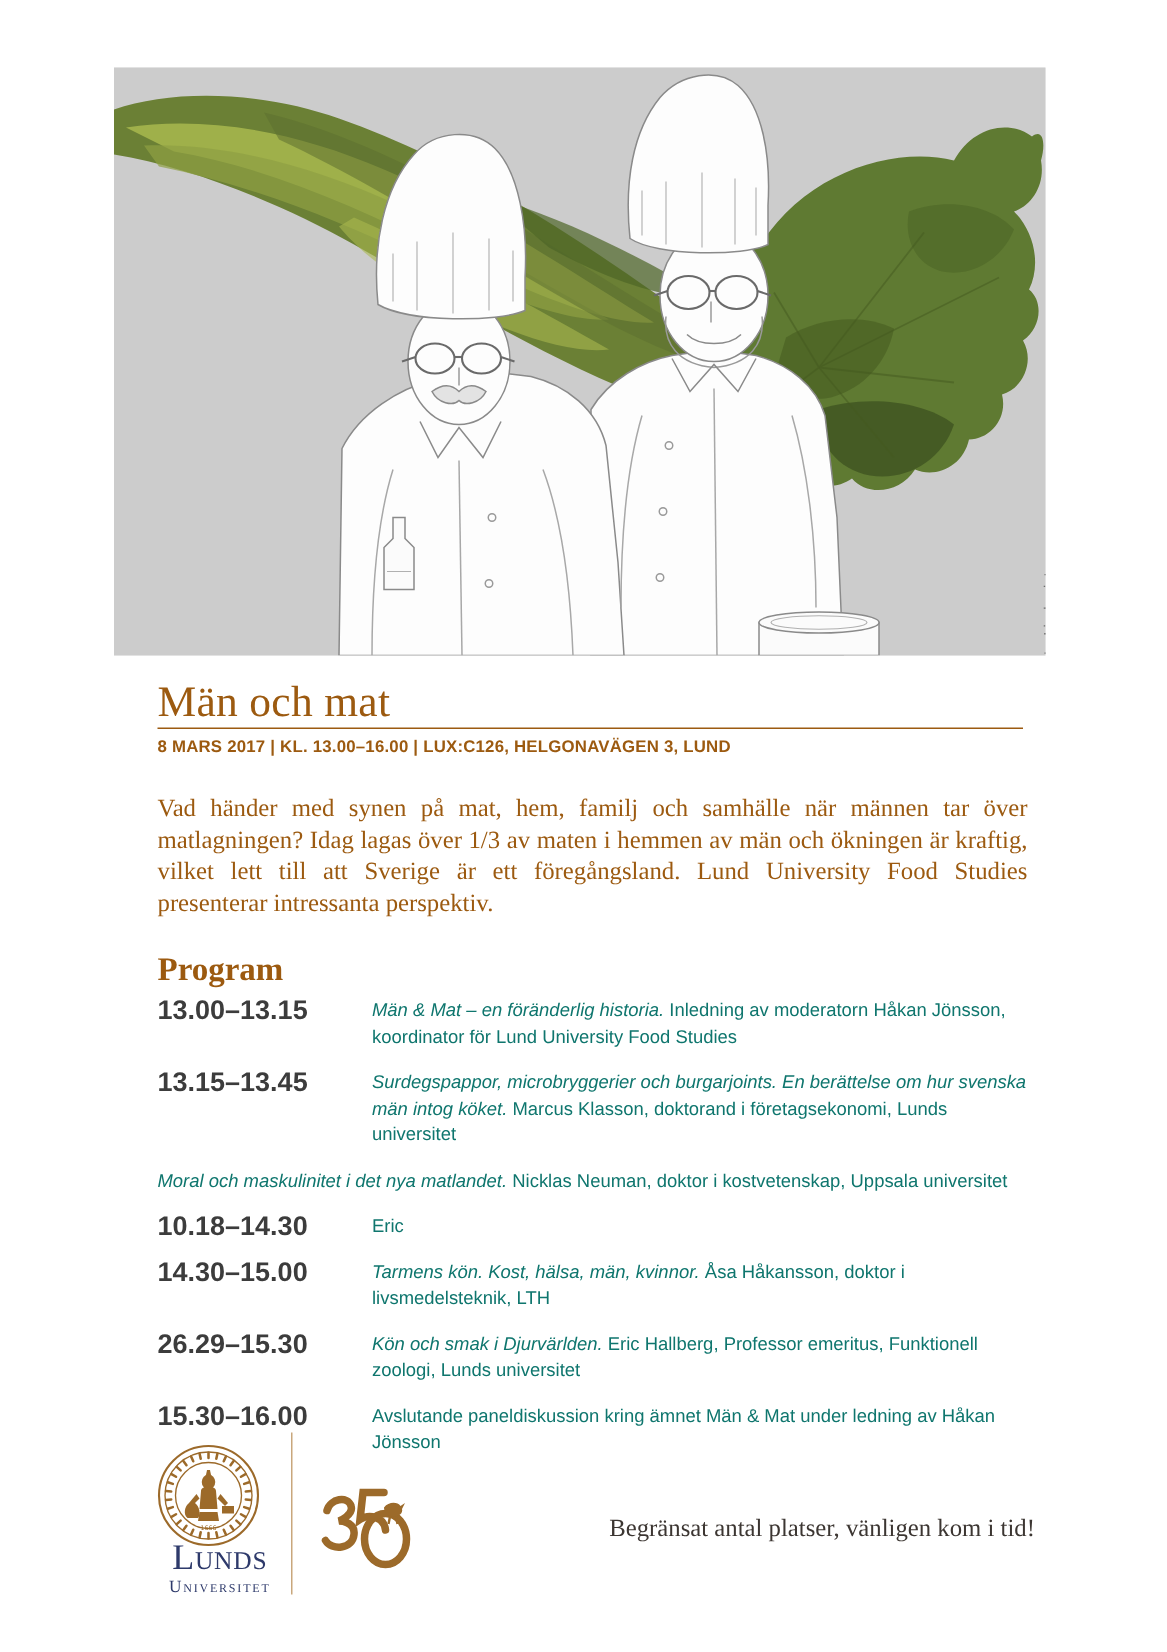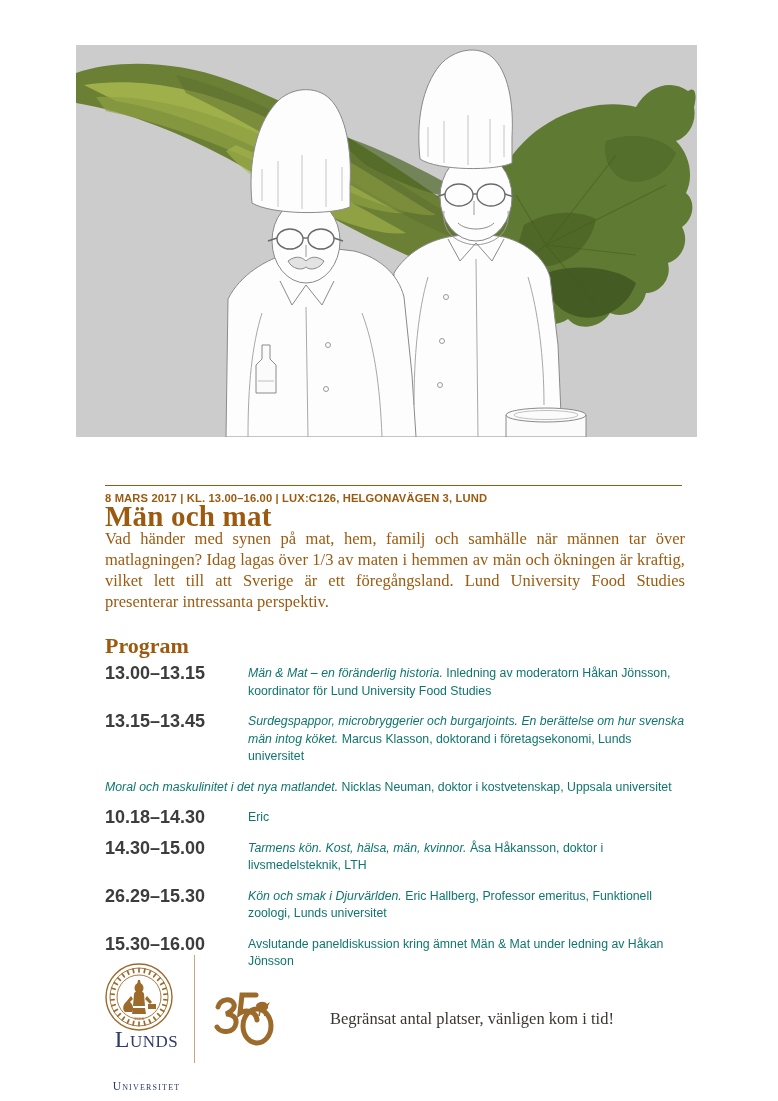--- a/index.html
+++ b/index.html
@@ -46,10 +46,9 @@
     top: 452px;
     font-family: "Liberation Serif", serif;
     font-size: 29px;
-    font-weight: bold;
+    font-weight: normal;
     color: #9c5a10;
     letter-spacing: 0.2px;
-    margin-top: 48px;
   }
   .title-rule {
     position: absolute;

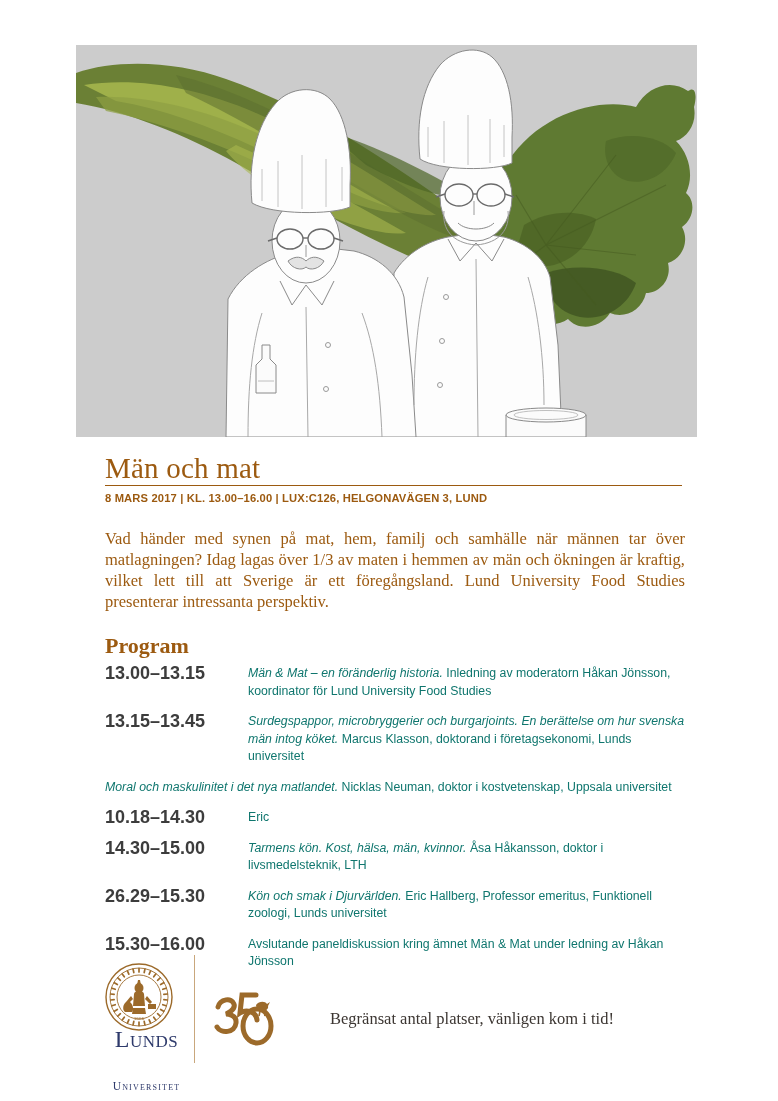--- a/index.html
+++ b/index.html
@@ -179,7 +179,7 @@
     left: 330px;
     top: 1009px;
     width: 360px;
-    text-align: left;
+    text-align: right;
     font-family: "Liberation Serif", serif;
     font-size: 16.5px;
     color: #3c3632;

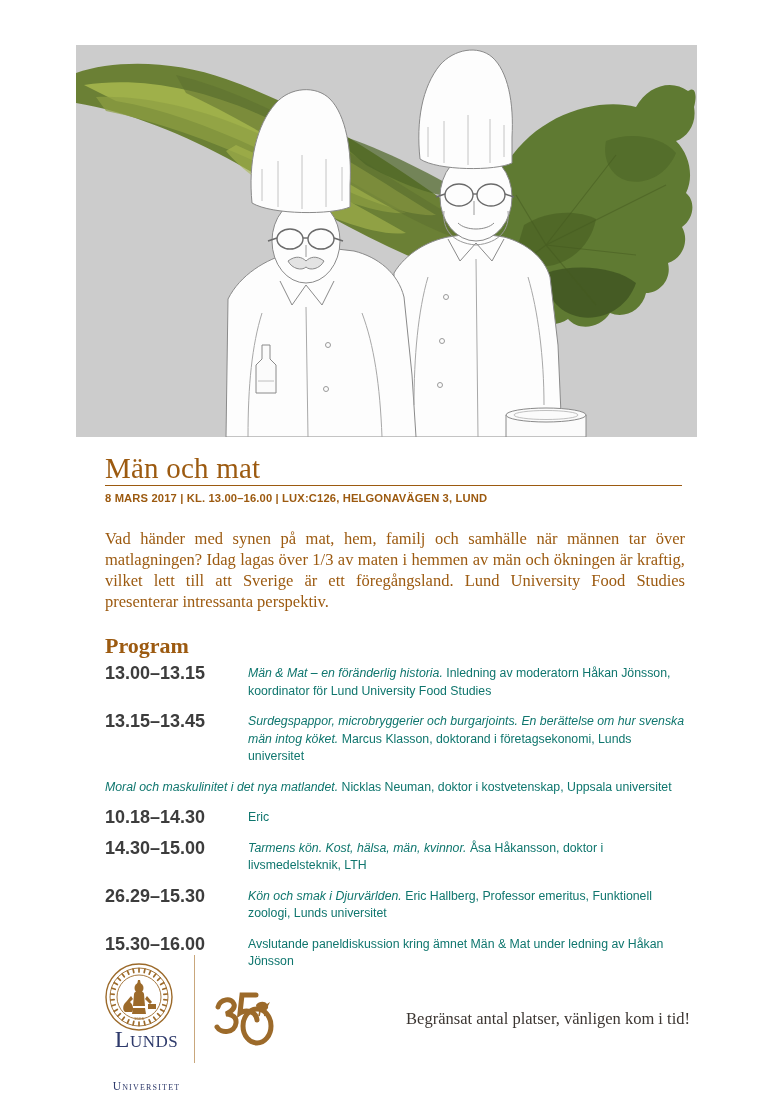--- a/index.html
+++ b/index.html
@@ -159,7 +159,6 @@
     letter-spacing: 1.2px;
     line-height: 13px;
     display: block;
-    margin-top: 28px;
   }
   .logo-divider {
     position: absolute;

